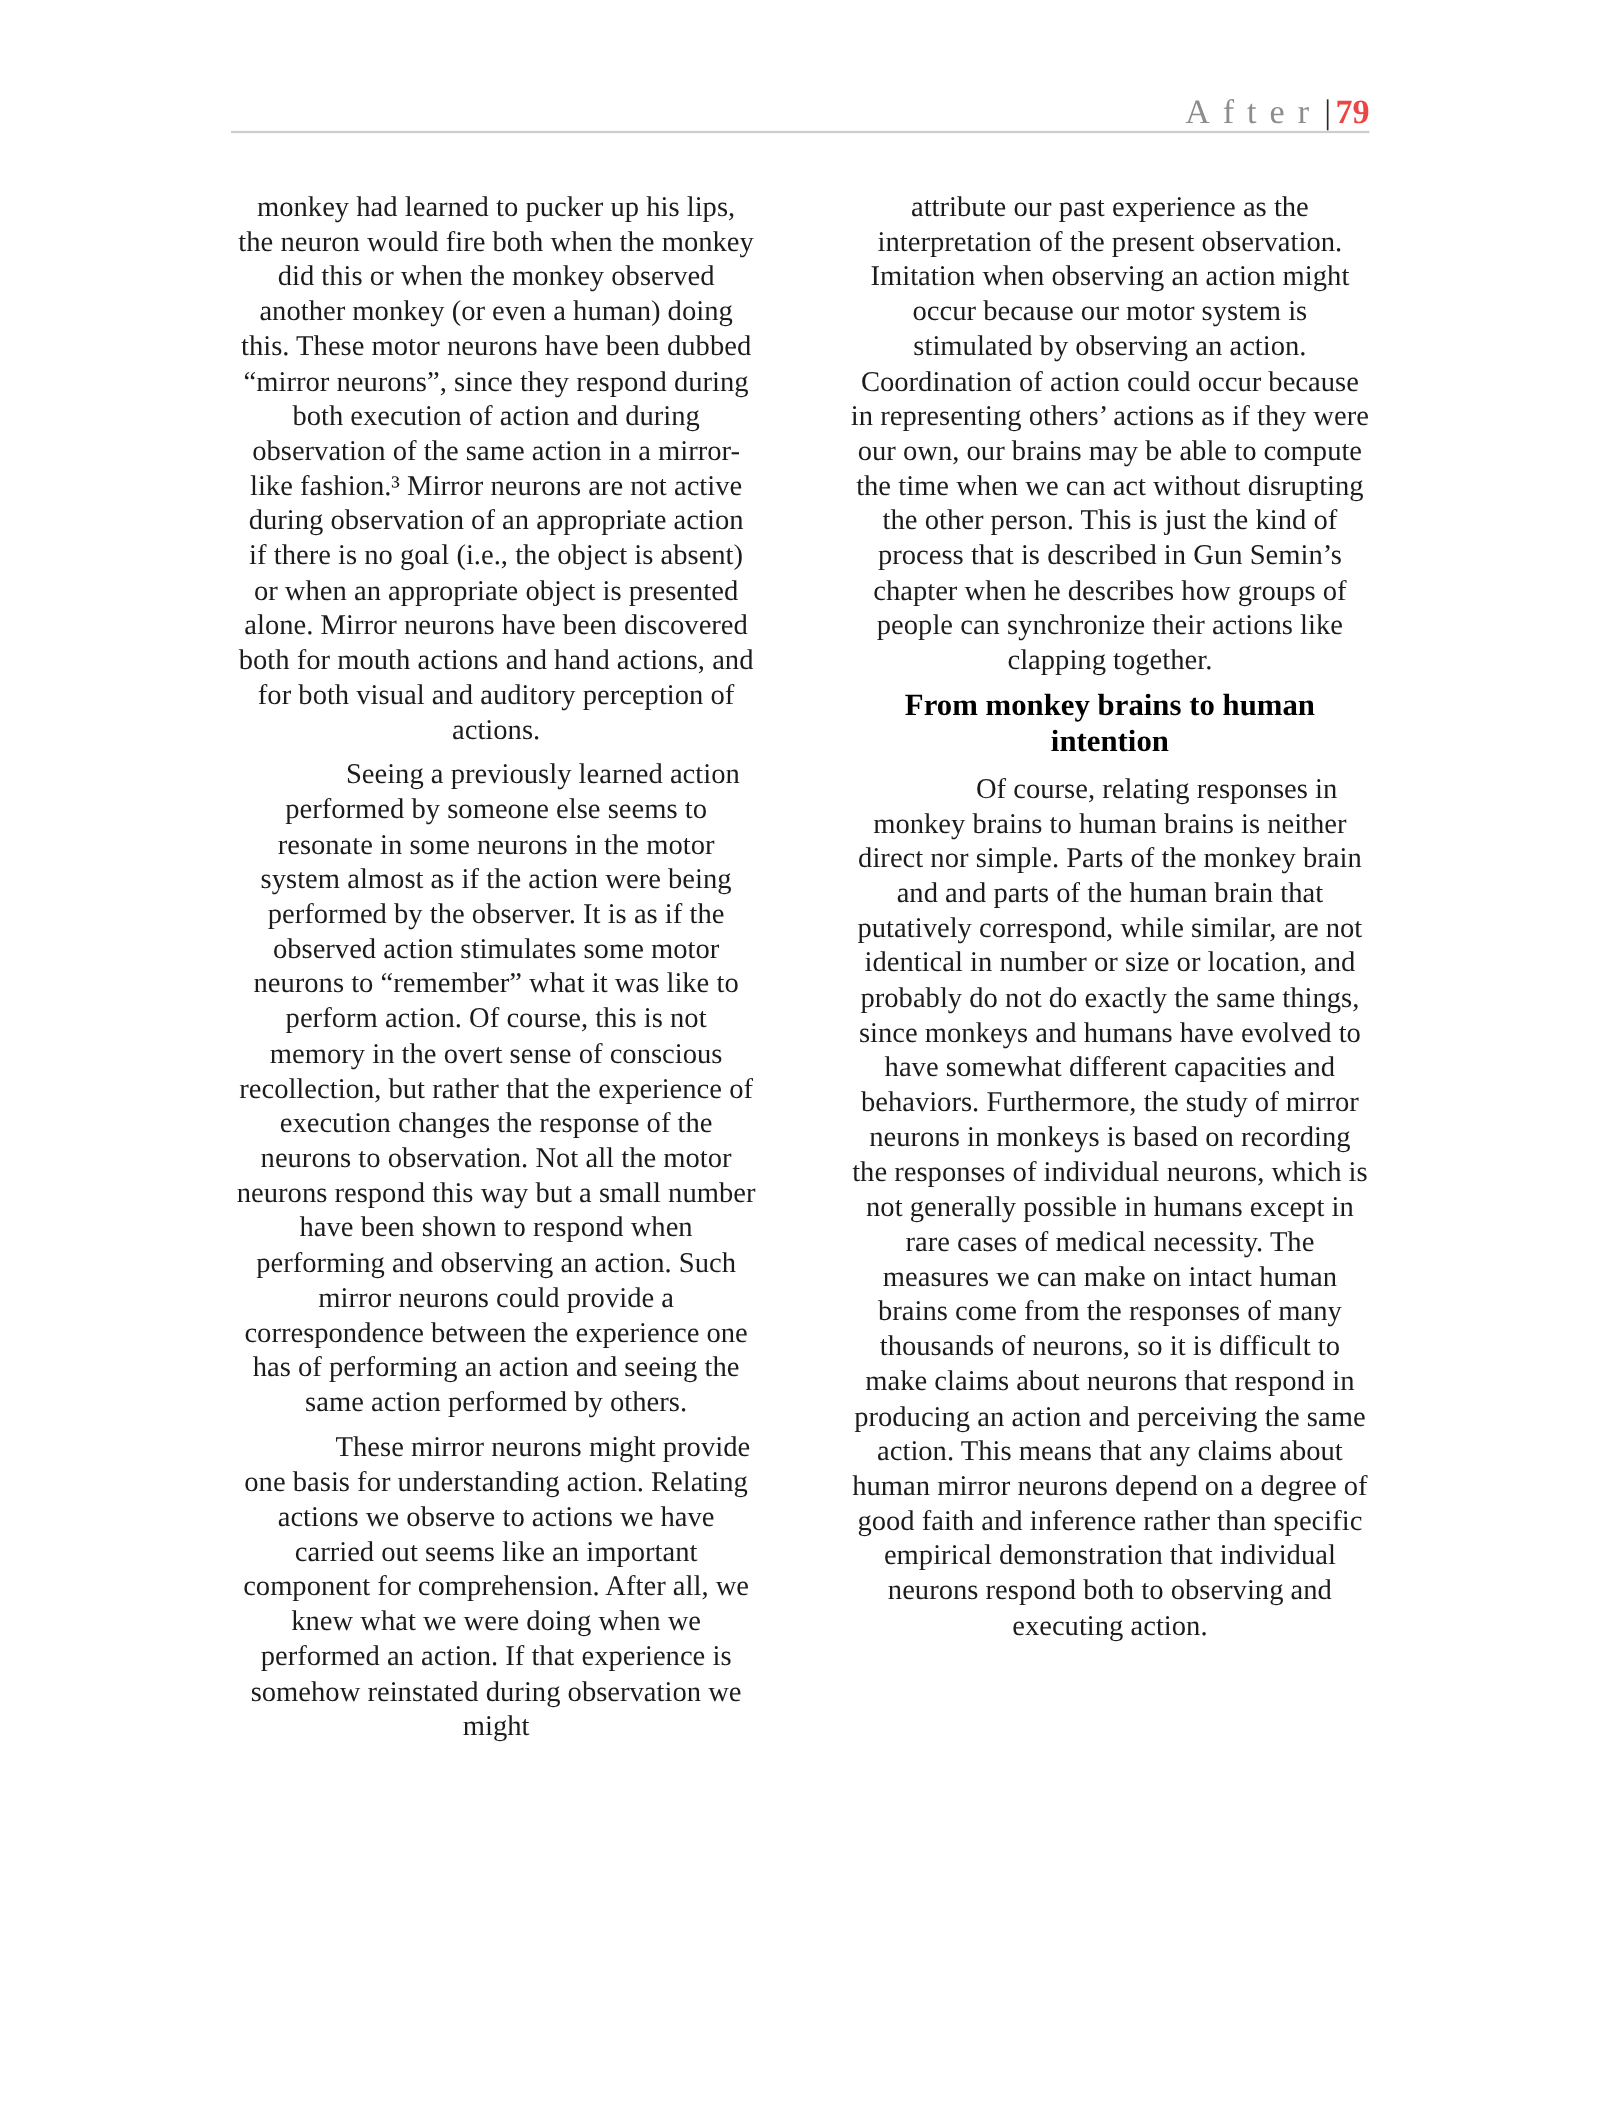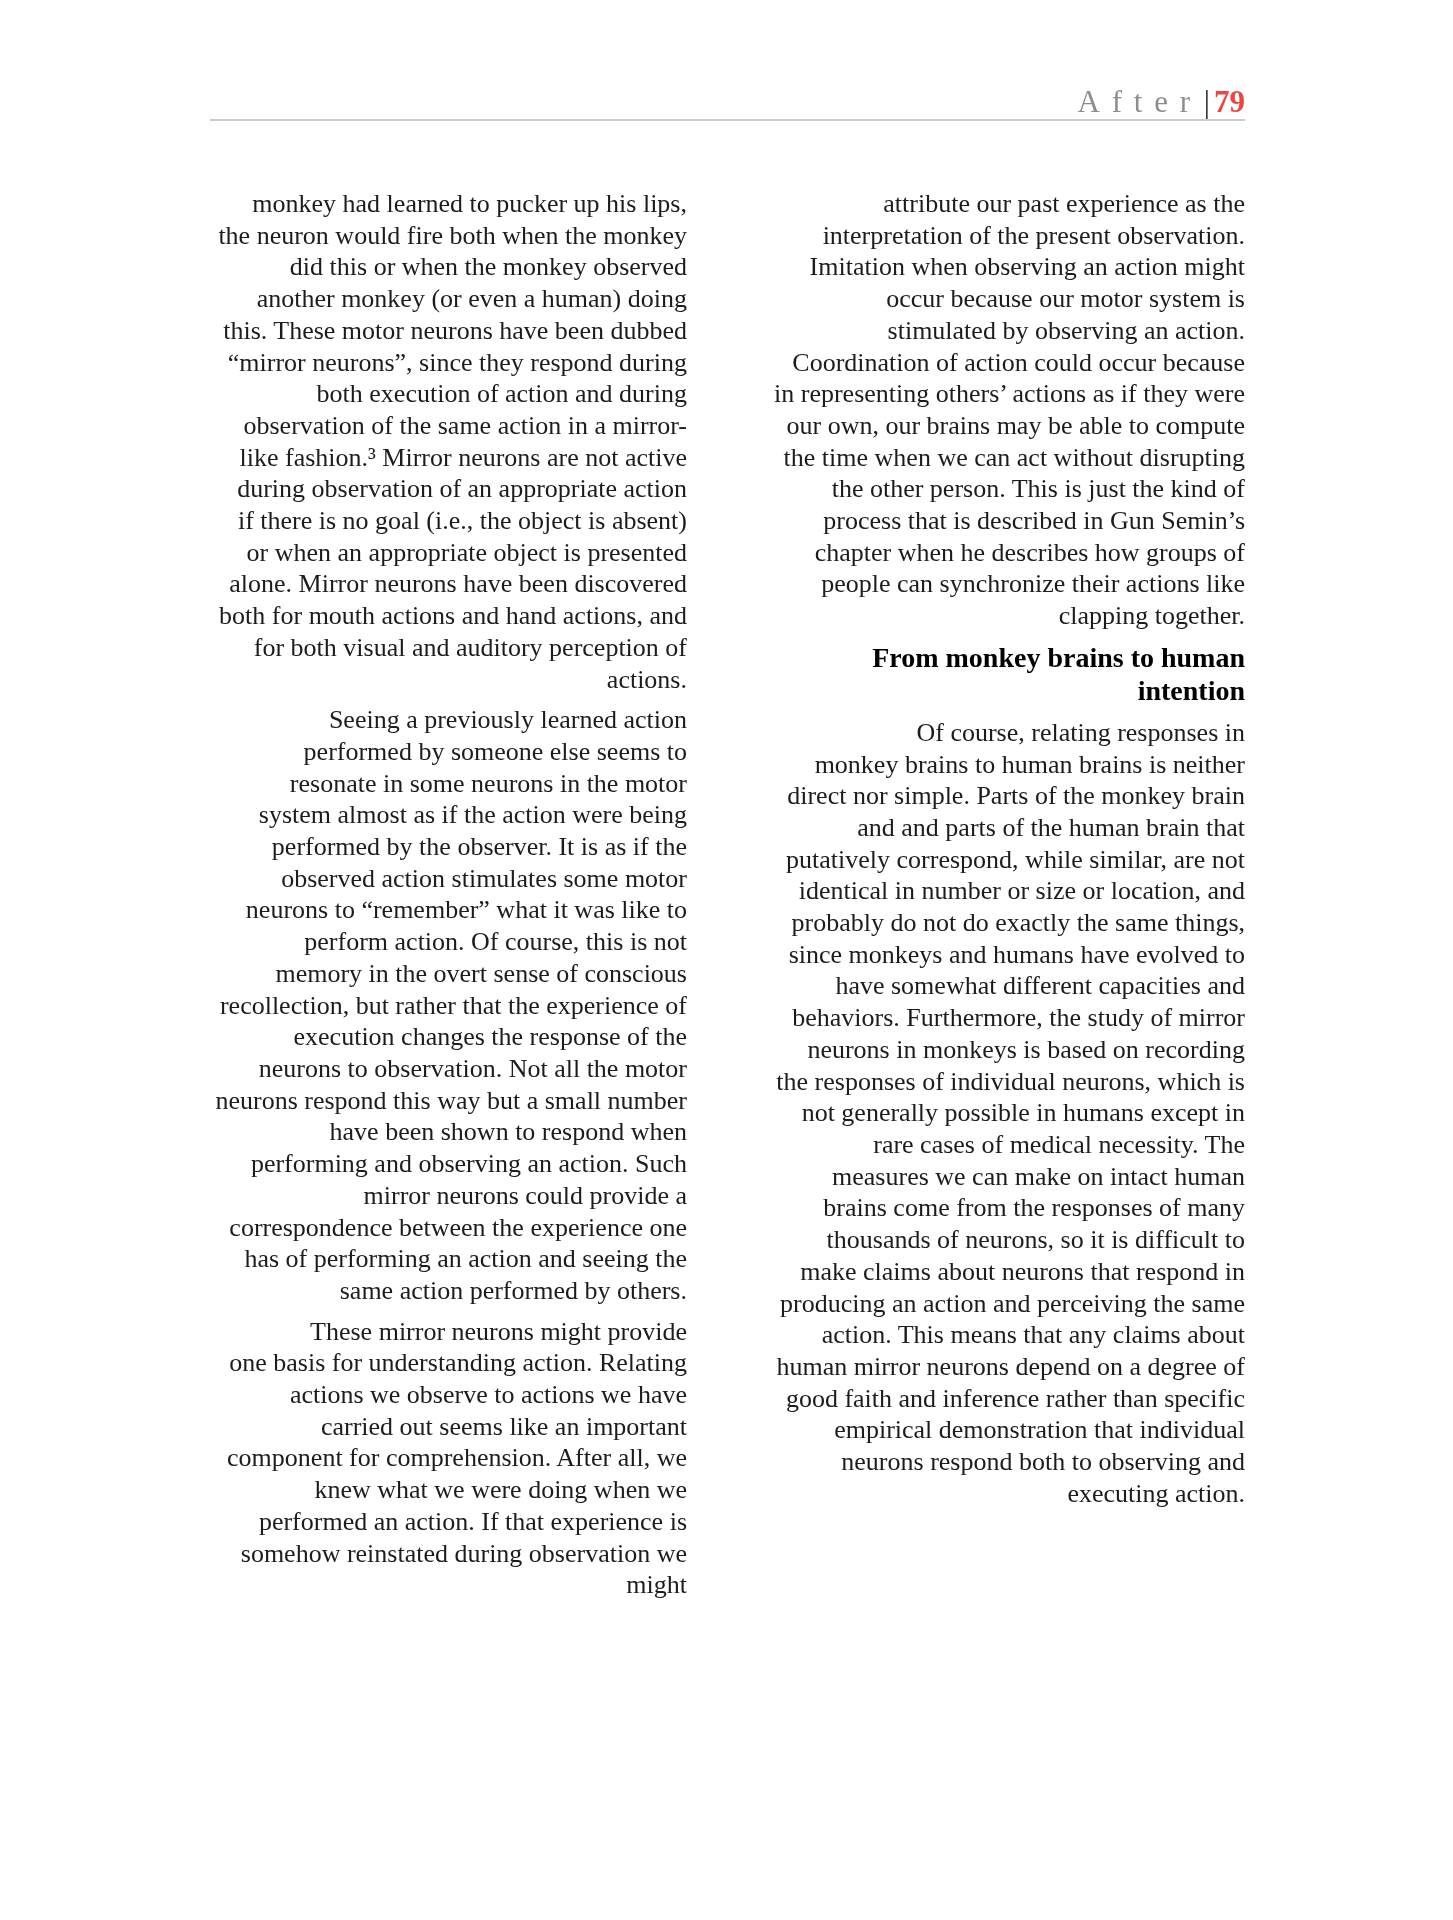--- a/index.html
+++ b/index.html
@@ -56,8 +56,7 @@
     font-size: 26px;
     line-height: 31.7px;
     color: #1c1c1c;
-    text-align: right;
-    margin-top: 16px;
+    text-align: center;
   }
   .col p {
     margin: 0 0 9px 0;

